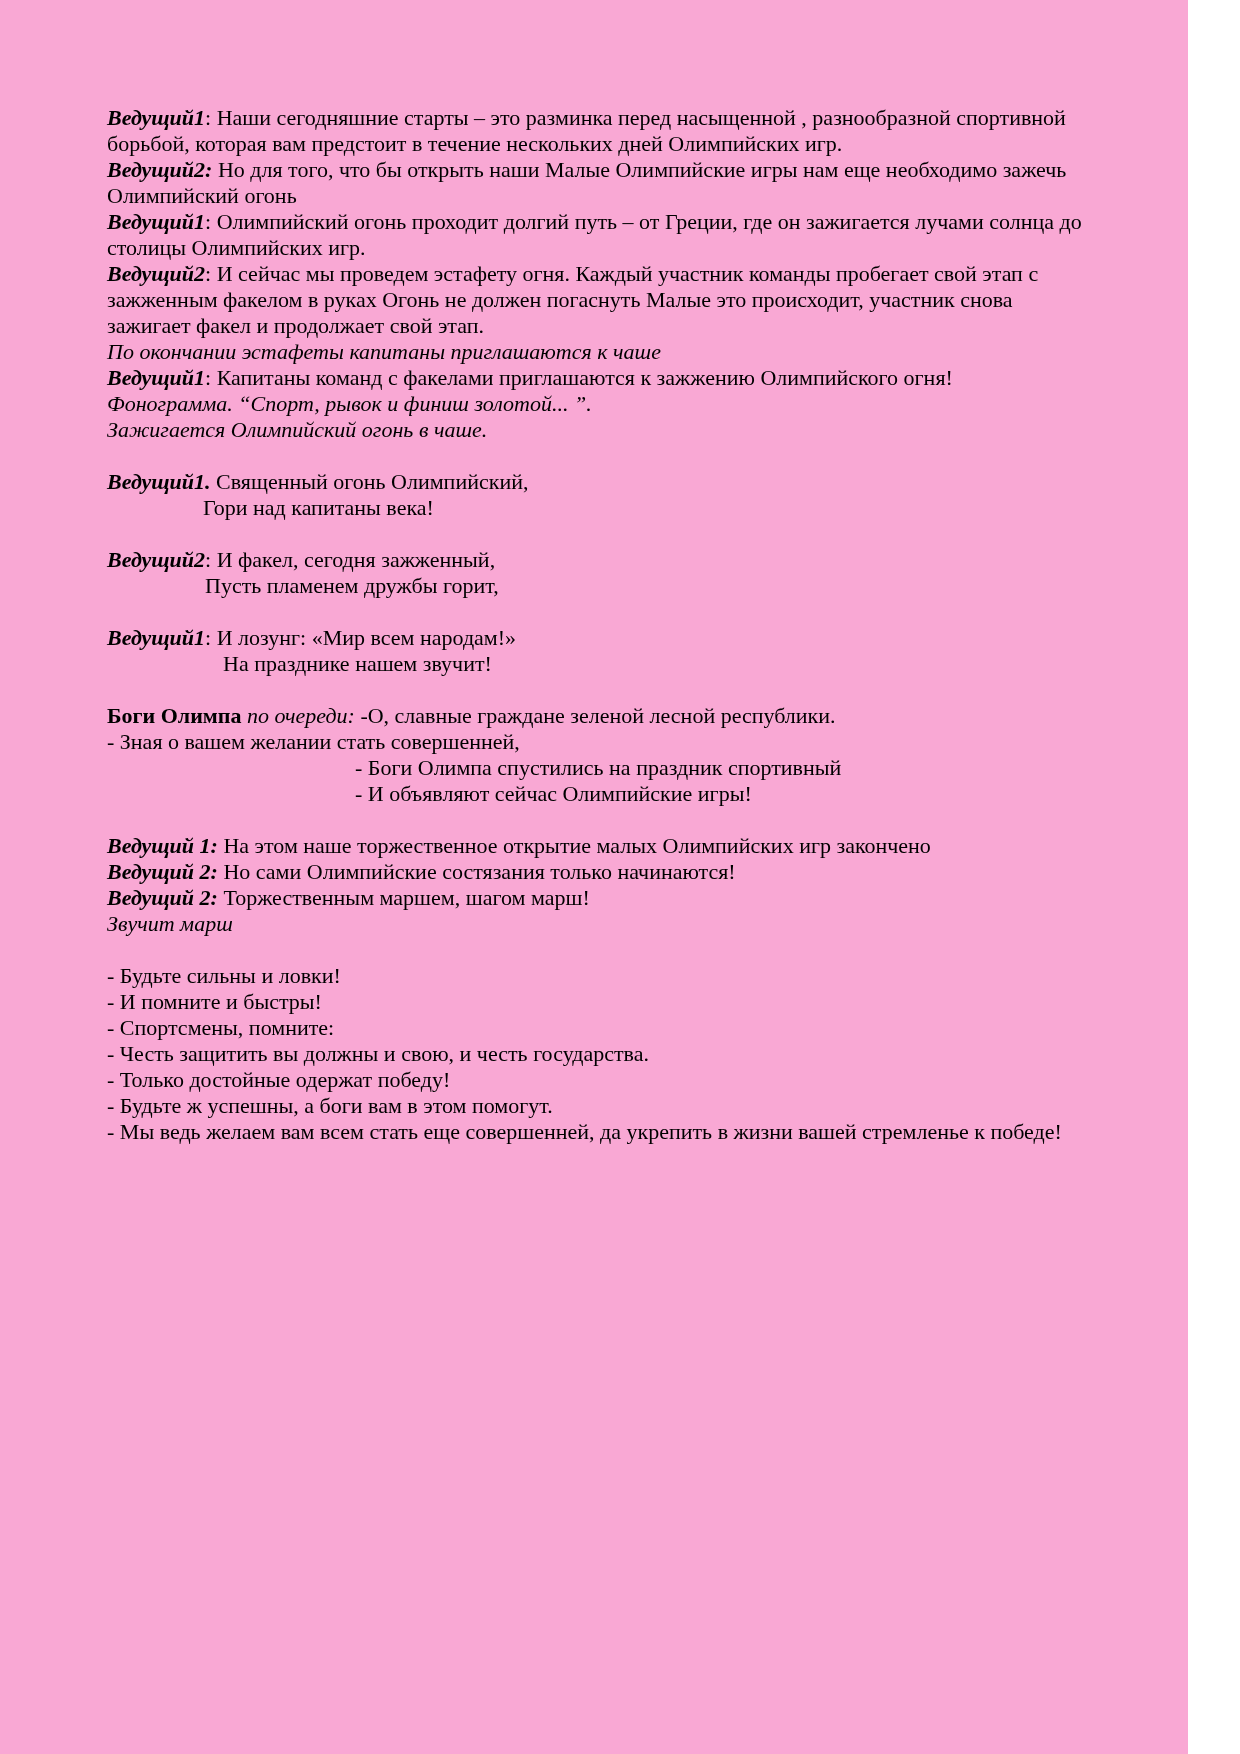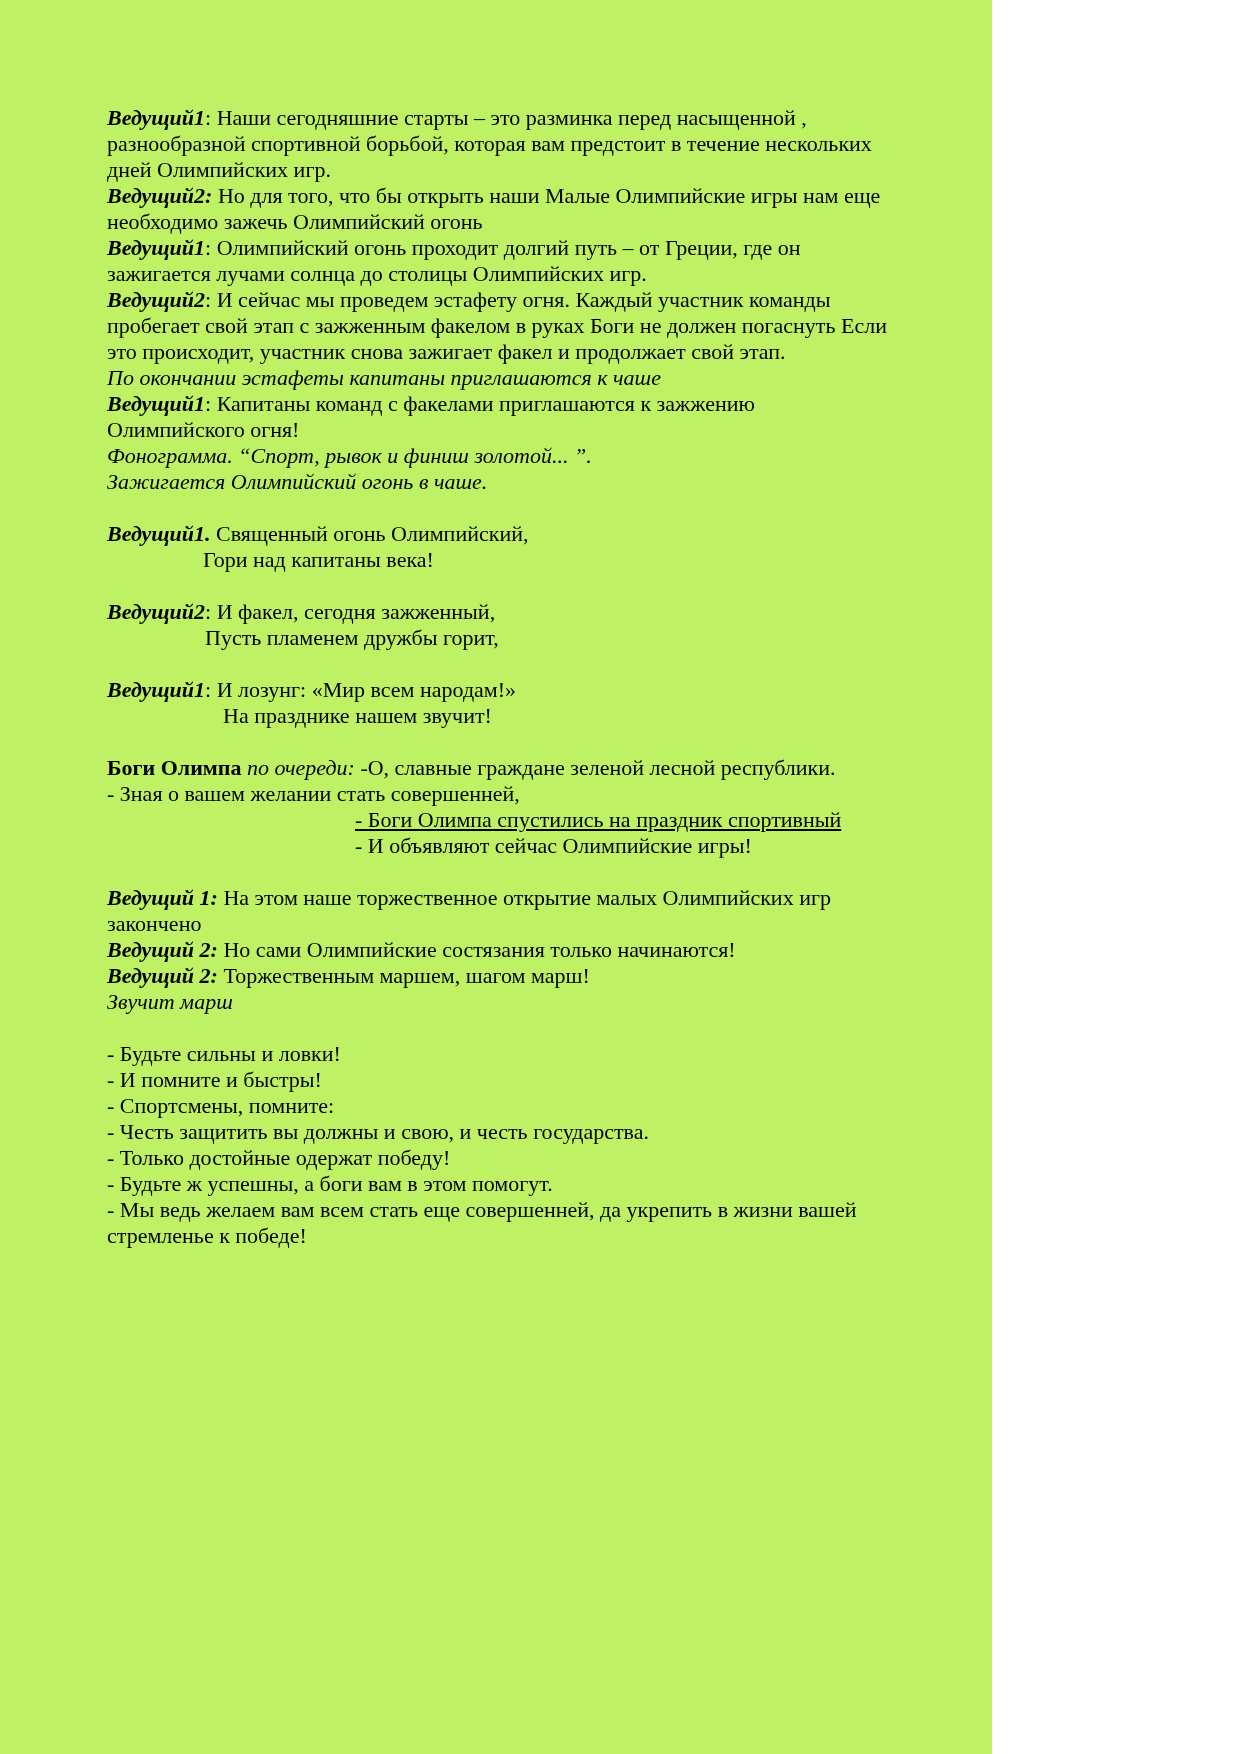--- a/index.html
+++ b/index.html
@@ -8,9 +8,9 @@
     background: #ffffff;
   }
   .page {
-    width: 992px;
+    width: 1188px;
     min-height: 1754px;
-    background: #bef264;
+    background: #f9a8d4;
     box-sizing: border-box;
     padding: 105px 103px 80px 107px;
     color: #000000;

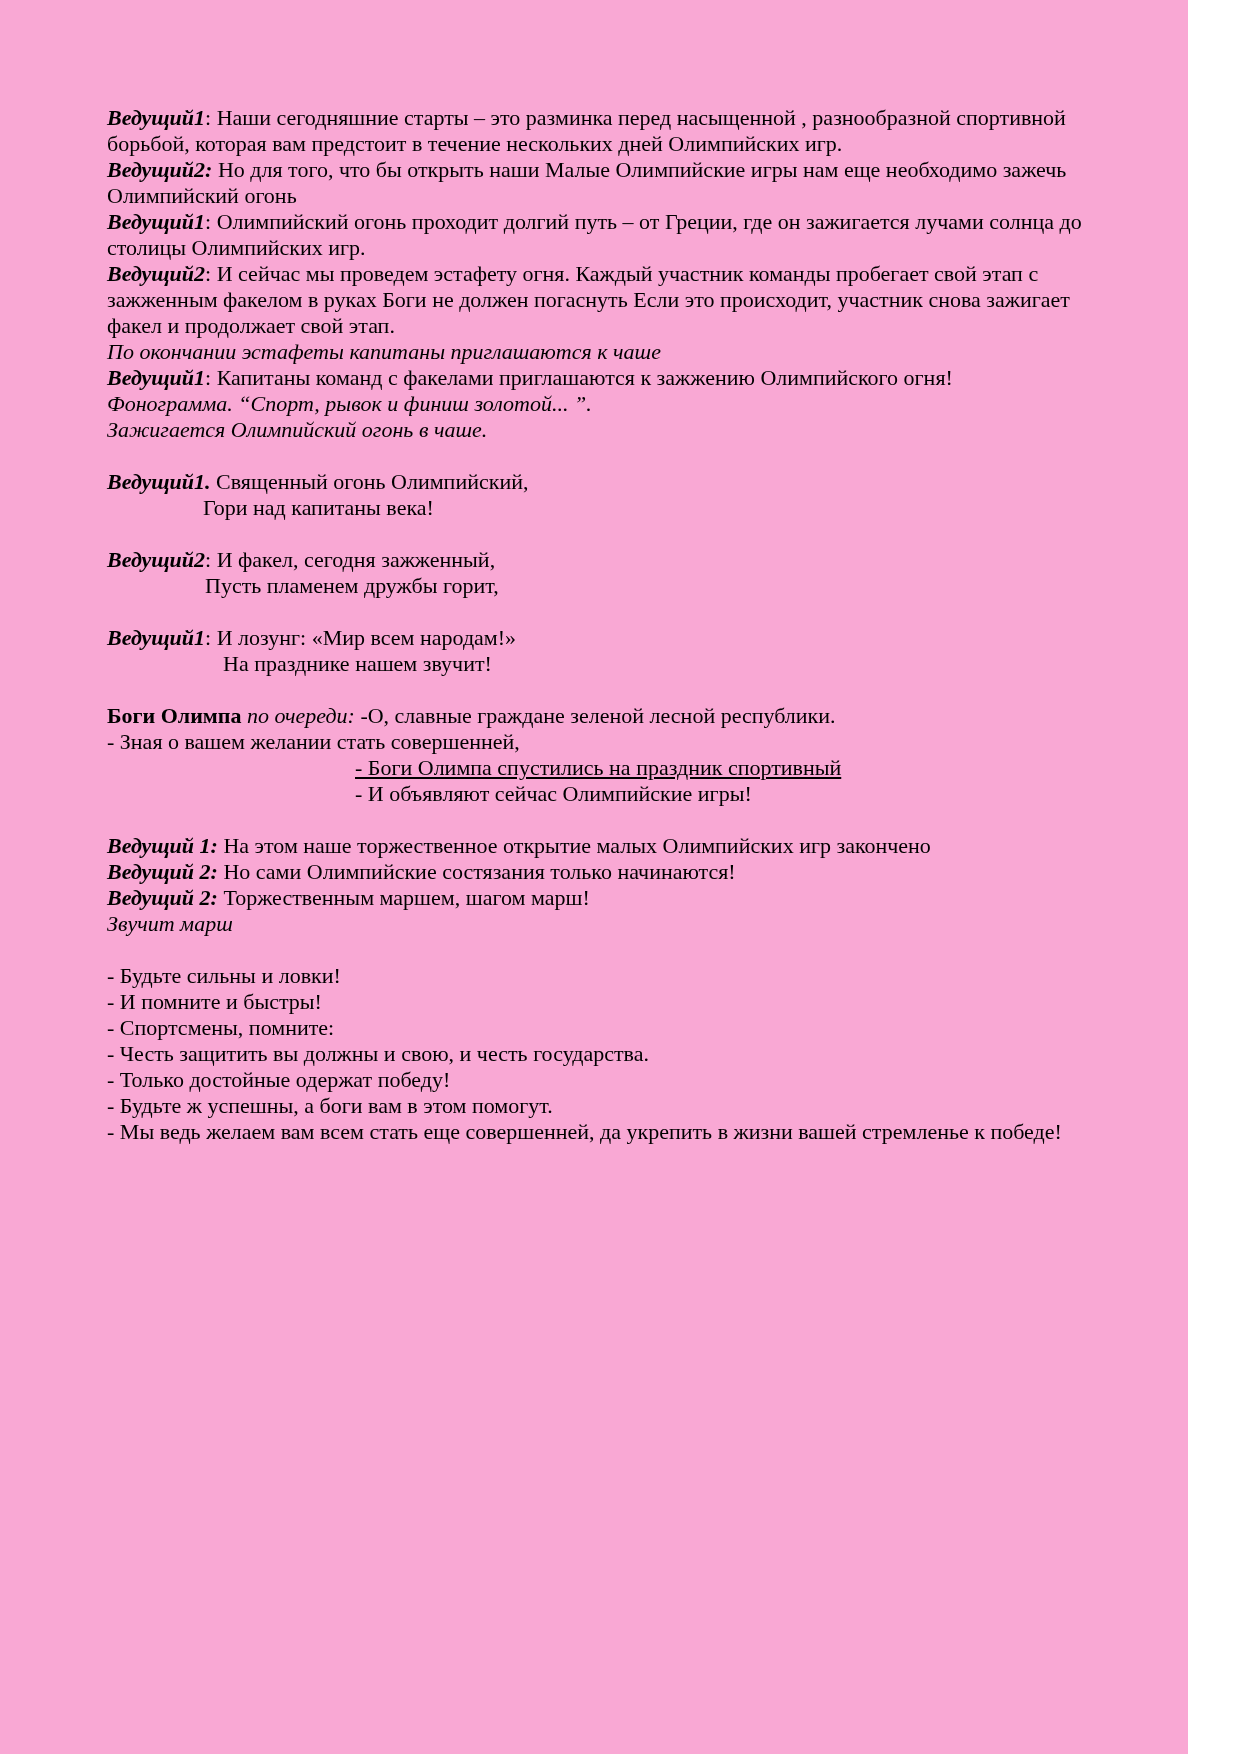--- a/index.html
+++ b/index.html
@@ -39,7 +39,7 @@
       <div class="paragraph"><span class="seg-bi">Ведущий1</span><span class="seg-r">: Наши сегодняшние старты – это разминка перед насыщенной , разнообразной спортивной борьбой, которая вам предстоит в течение нескольких дней Олимпийских игр.</span></div>
       <div class="paragraph"><span class="seg-bi">Ведущий2:</span><span class="seg-r"> Но для того, что бы открыть наши Малые Олимпийские игры нам еще необходимо зажечь Олимпийский огонь</span></div>
       <div class="paragraph"><span class="seg-bi">Ведущий1</span><span class="seg-r">: Олимпийский огонь проходит долгий путь – от Греции, где он зажигается лучами солнца до столицы Олимпийских игр.</span></div>
-      <div class="paragraph"><span class="seg-bi">Ведущий2</span><span class="seg-r">: И сейчас мы проведем эстафету огня. Каждый участник команды пробегает свой этап с зажженным факелом в руках Боги не должен погаснуть Если это происходит, участник снова зажигает факел и продолжает свой этап.</span></div>
+      <div class="paragraph"><span class="seg-bi">Ведущий2</span><span class="seg-r">: И сейчас мы проведем эстафету огня. Каждый участник команды пробегает свой этап с зажженным факелом в руках Огонь не должен погаснуть Малые это происходит, участник снова зажигает факел и продолжает свой этап.</span></div>
       <div class="paragraph"><span class="seg-i">По окончании эстафеты капитаны приглашаются к чаше</span></div>
       <div class="paragraph"><span class="seg-bi">Ведущий1</span><span class="seg-r">: Капитаны команд с факелами приглашаются к зажжению Олимпийского огня!</span></div>
       <div class="paragraph"><span class="seg-i">Фонограмма.  “Спорт, рывок и финиш золотой... ”.</span></div>

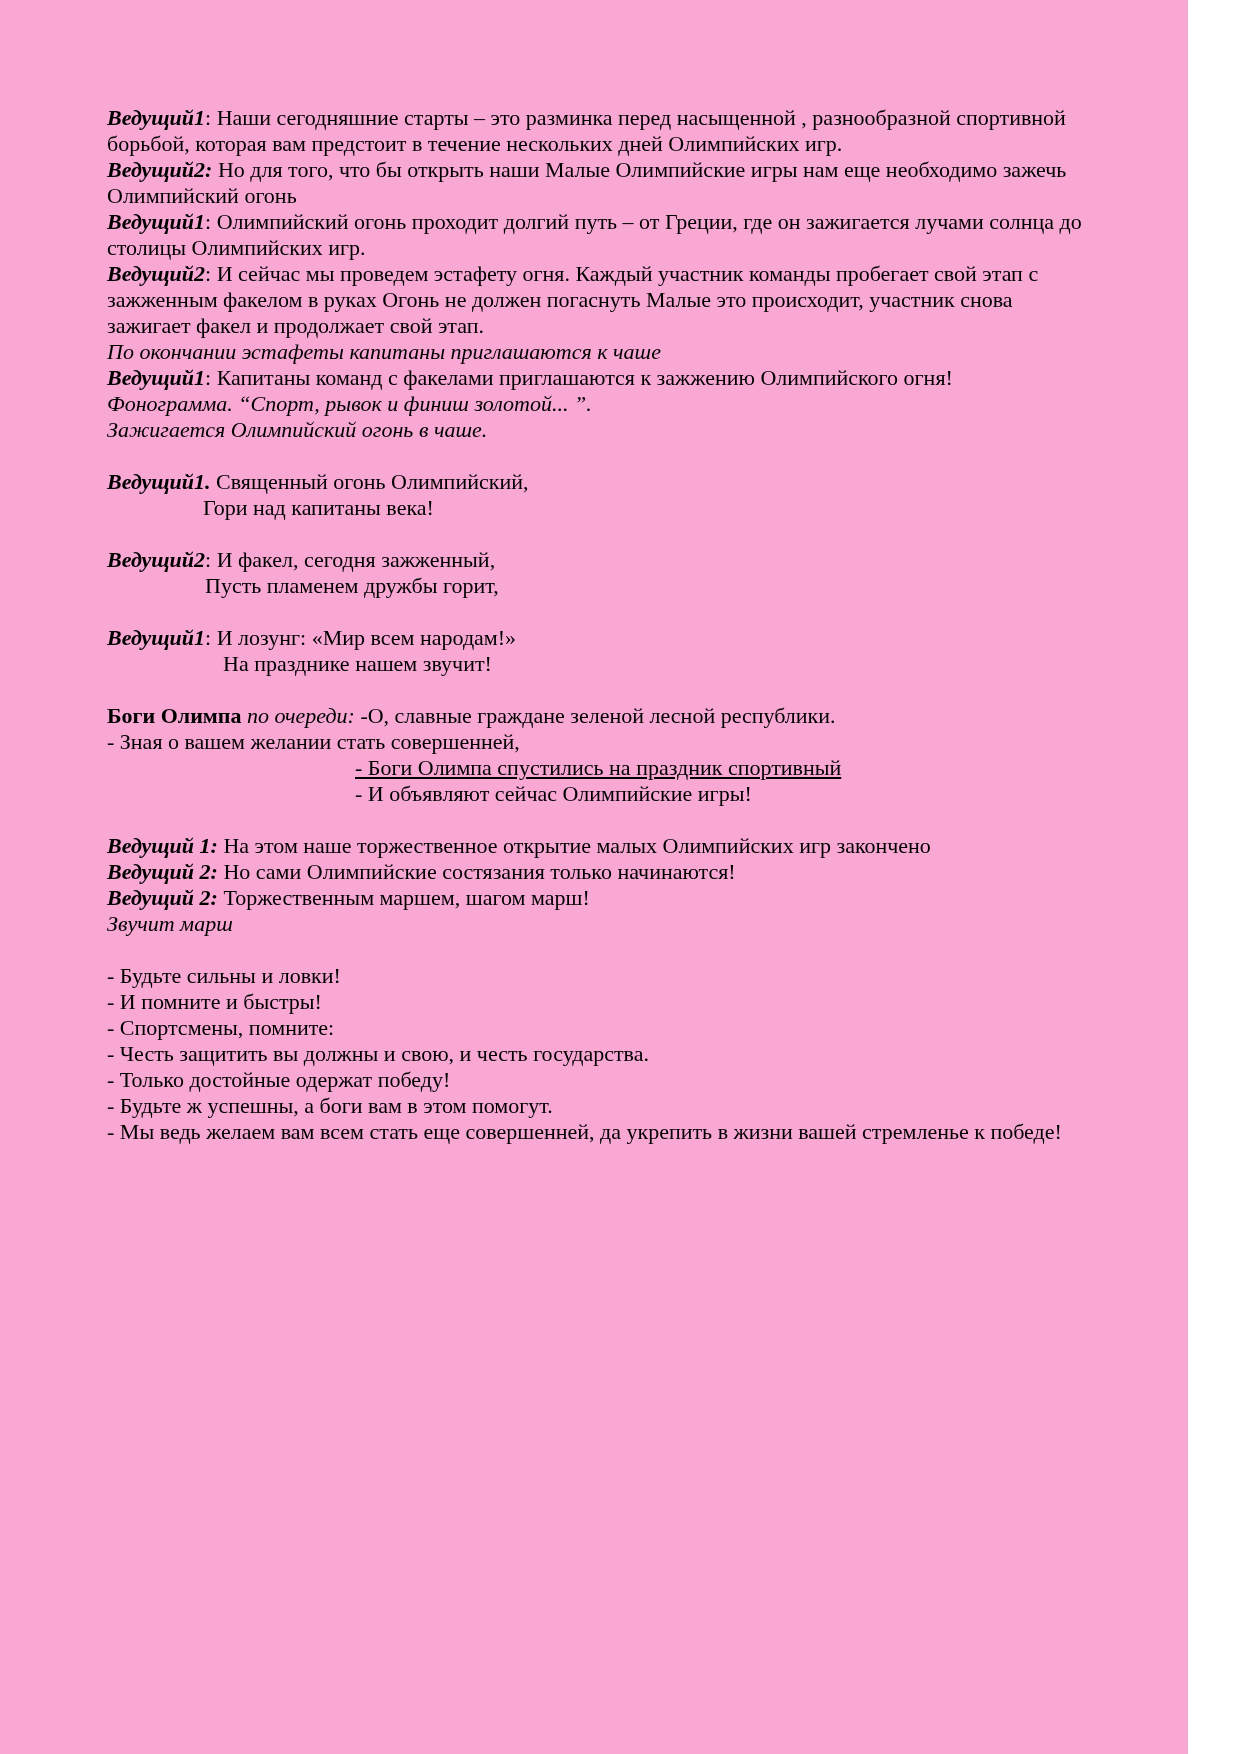--- a/index.html
+++ b/index.html
@@ -56,7 +56,7 @@
       <div class="blank-line"></div>
       <div class="paragraph"><span class="seg-b">Боги Олимпа</span><span class="seg-r"> </span><span class="seg-i">по очереди:</span><span class="seg-r"> -О, славные граждане зеленой лесной республики.</span></div>
       <div class="paragraph" style=""><span class="seg-r">- Зная о вашем желании стать совершенней,</span></div>
-      <div class="paragraph" style="margin-left: 248px; text-decoration: underline;"><span class="seg-r">- Боги Олимпа спустились на праздник спортивный</span></div>
+      <div class="paragraph" style="margin-left: 248px;"><span class="seg-r">- Боги Олимпа спустились на праздник спортивный</span></div>
       <div class="paragraph" style="margin-left: 248px;"><span class="seg-r">- И объявляют сейчас Олимпийские игры!</span></div>
       <div class="blank-line"></div>
       <div class="paragraph"><span class="seg-bi">Ведущий 1:</span><span class="seg-r"> На этом наше торжественное открытие малых Олимпийских игр закончено</span></div>

